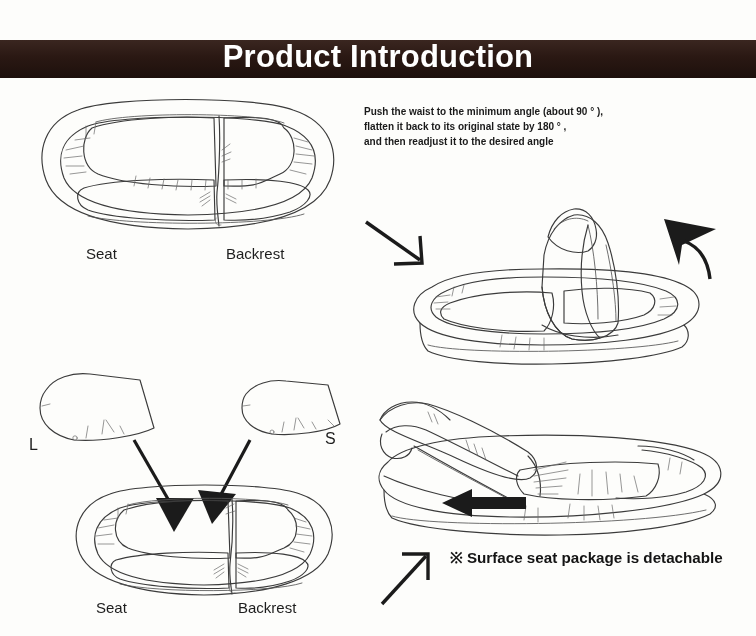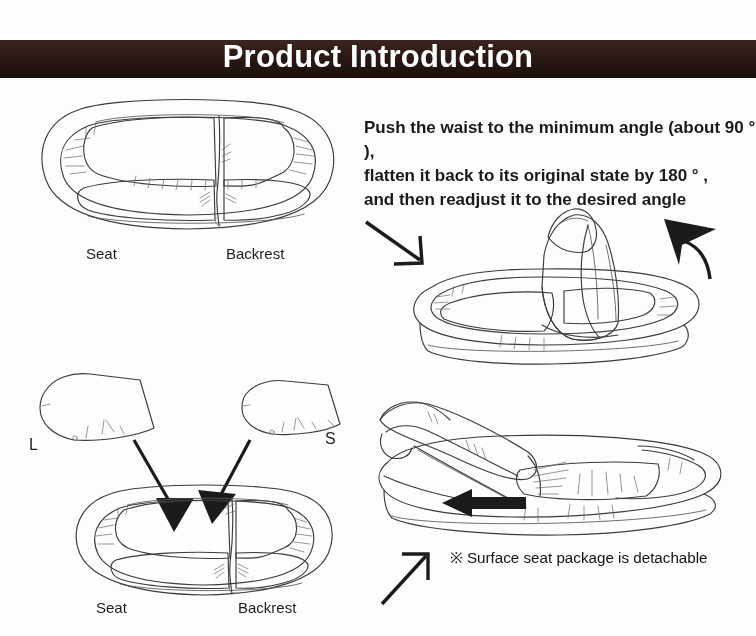--- a/index.html
+++ b/index.html
@@ -92,12 +92,12 @@
   #instructions {
     position: absolute;
     left: 364px;
-    top: 116px;
+    top: 104px;
     width: 392px;
     color: #1a1a1a;
-    font-size: 17px;
+    font-size: 10px;
     font-weight: bold;
-    line-height: 24px;
+    line-height: 15px;
     white-space: pre-line;
   }
   #detach-note {

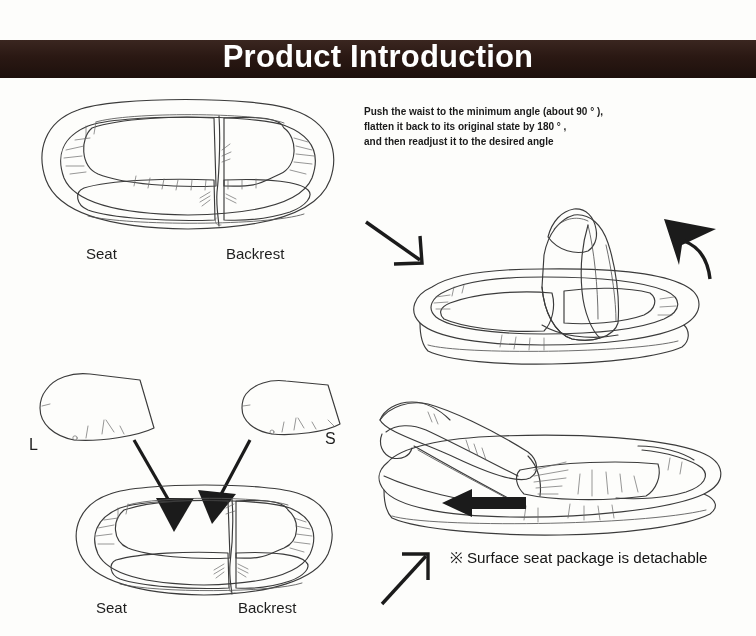--- a/index.html
+++ b/index.html
@@ -106,7 +106,7 @@
     top: 547px;
     color: #141414;
     font-size: 15.2px;
-    font-weight: normal;
+    font-weight: bold;
     white-space: nowrap;
   }
 </style>

